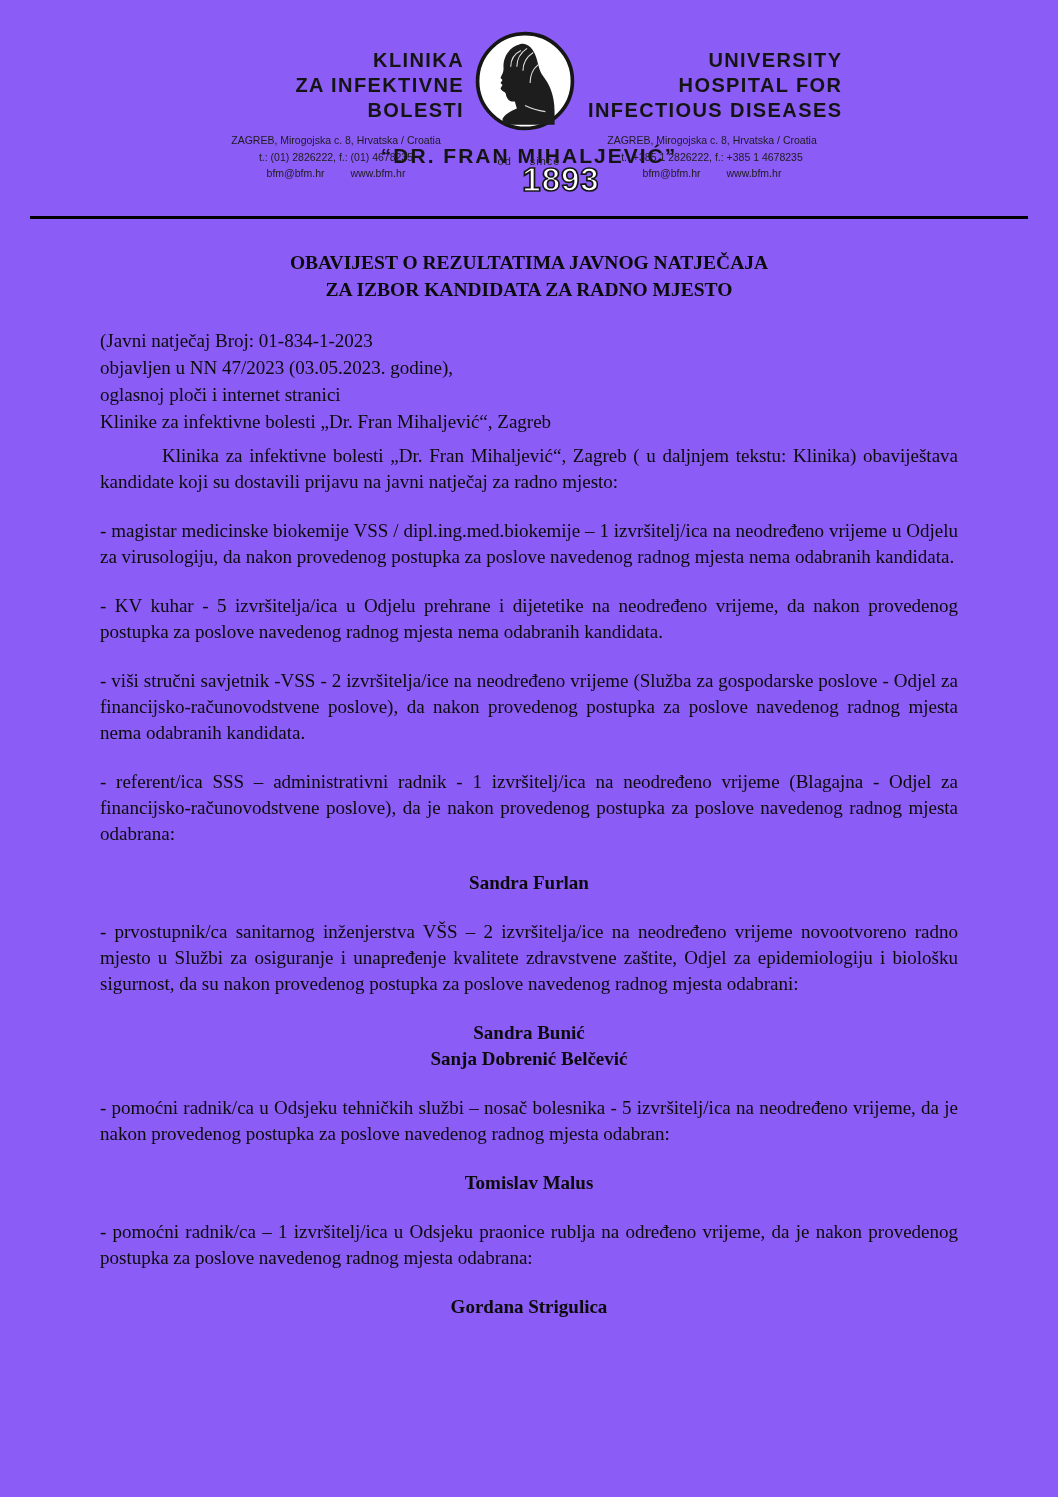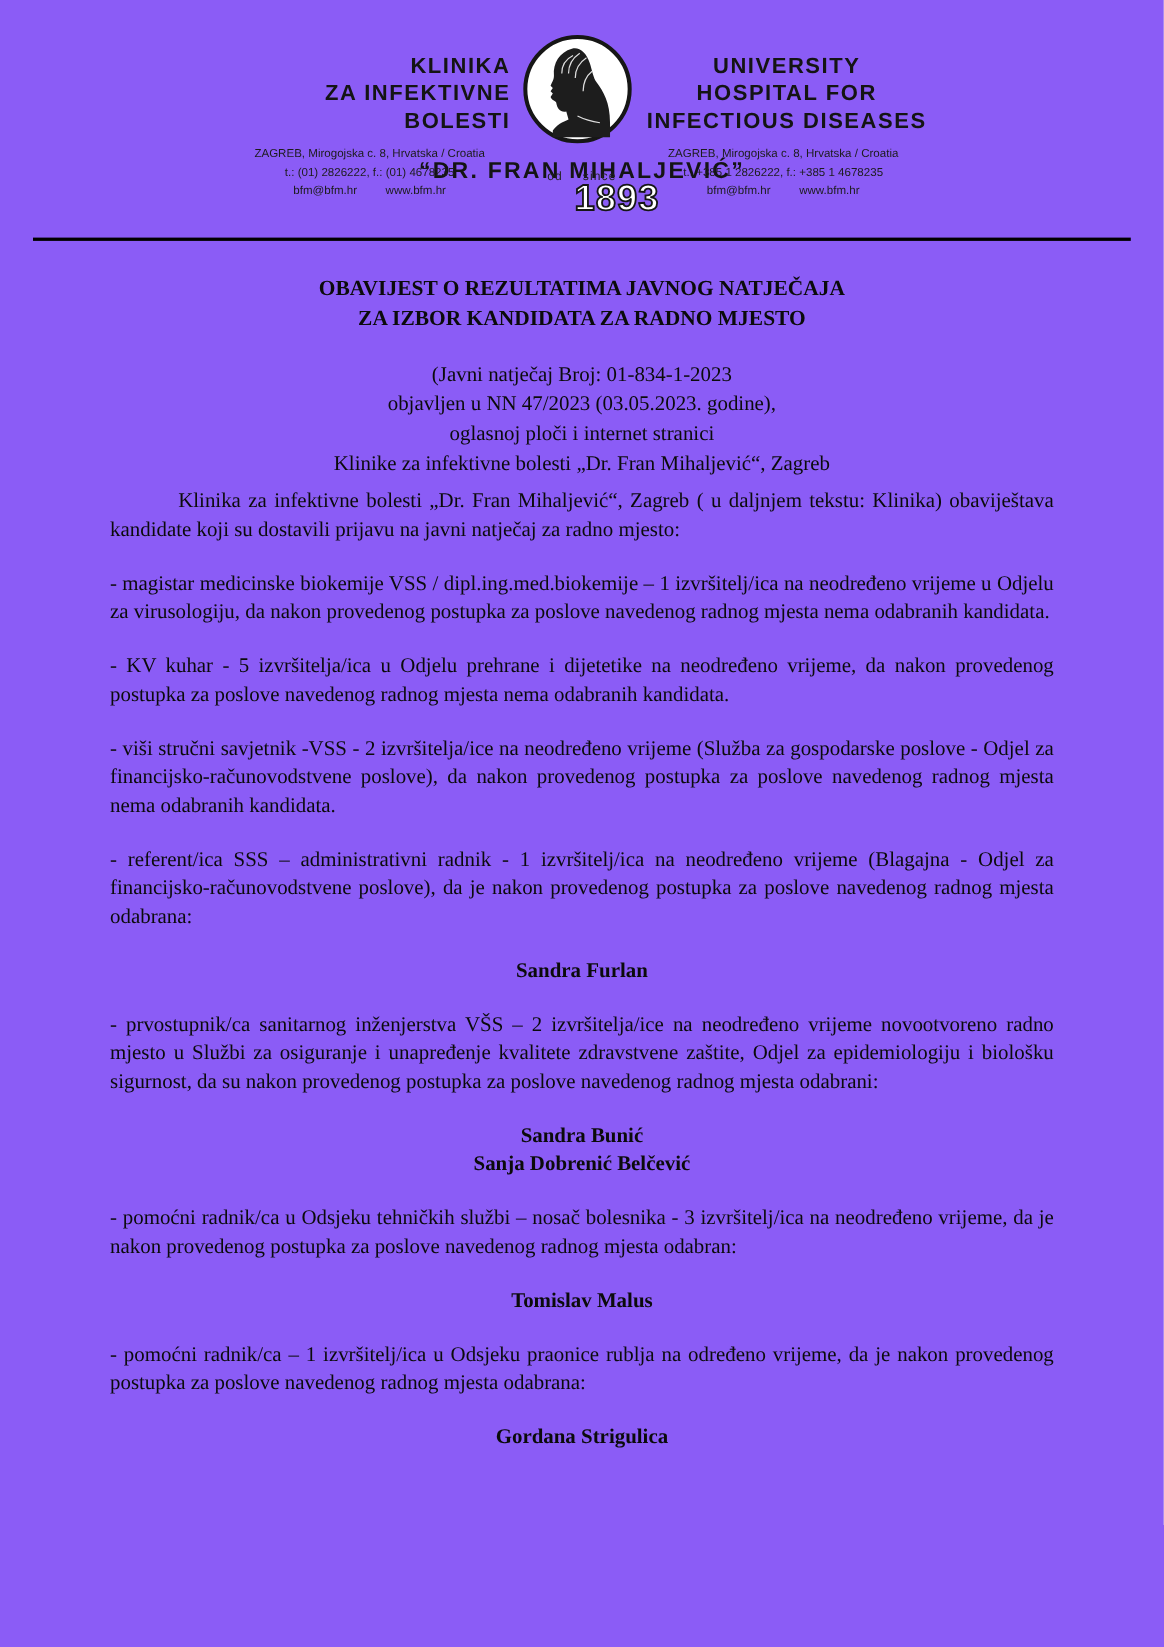--- a/index.html
+++ b/index.html
@@ -14,7 +14,7 @@
     font-family:"Liberation Sans", sans-serif; color:#141414; }
   .org-hr { position:absolute; top:48px; right:594px; text-align:right;
     font-size:20px; font-weight:600; letter-spacing:1.4px; line-height:25px; }
-  .org-en { position:absolute; top:48px; left:588px; text-align:center;
+  .org-en { position:absolute; top:48px; left:588px; text-align:right;
     font-size:20px; font-weight:600; letter-spacing:1.4px; line-height:25px; }
   .medallion { position:absolute; top:30px; left:474px; width:102px; height:102px; }
   .medallion svg { width:100%; height:100%; display:block; }

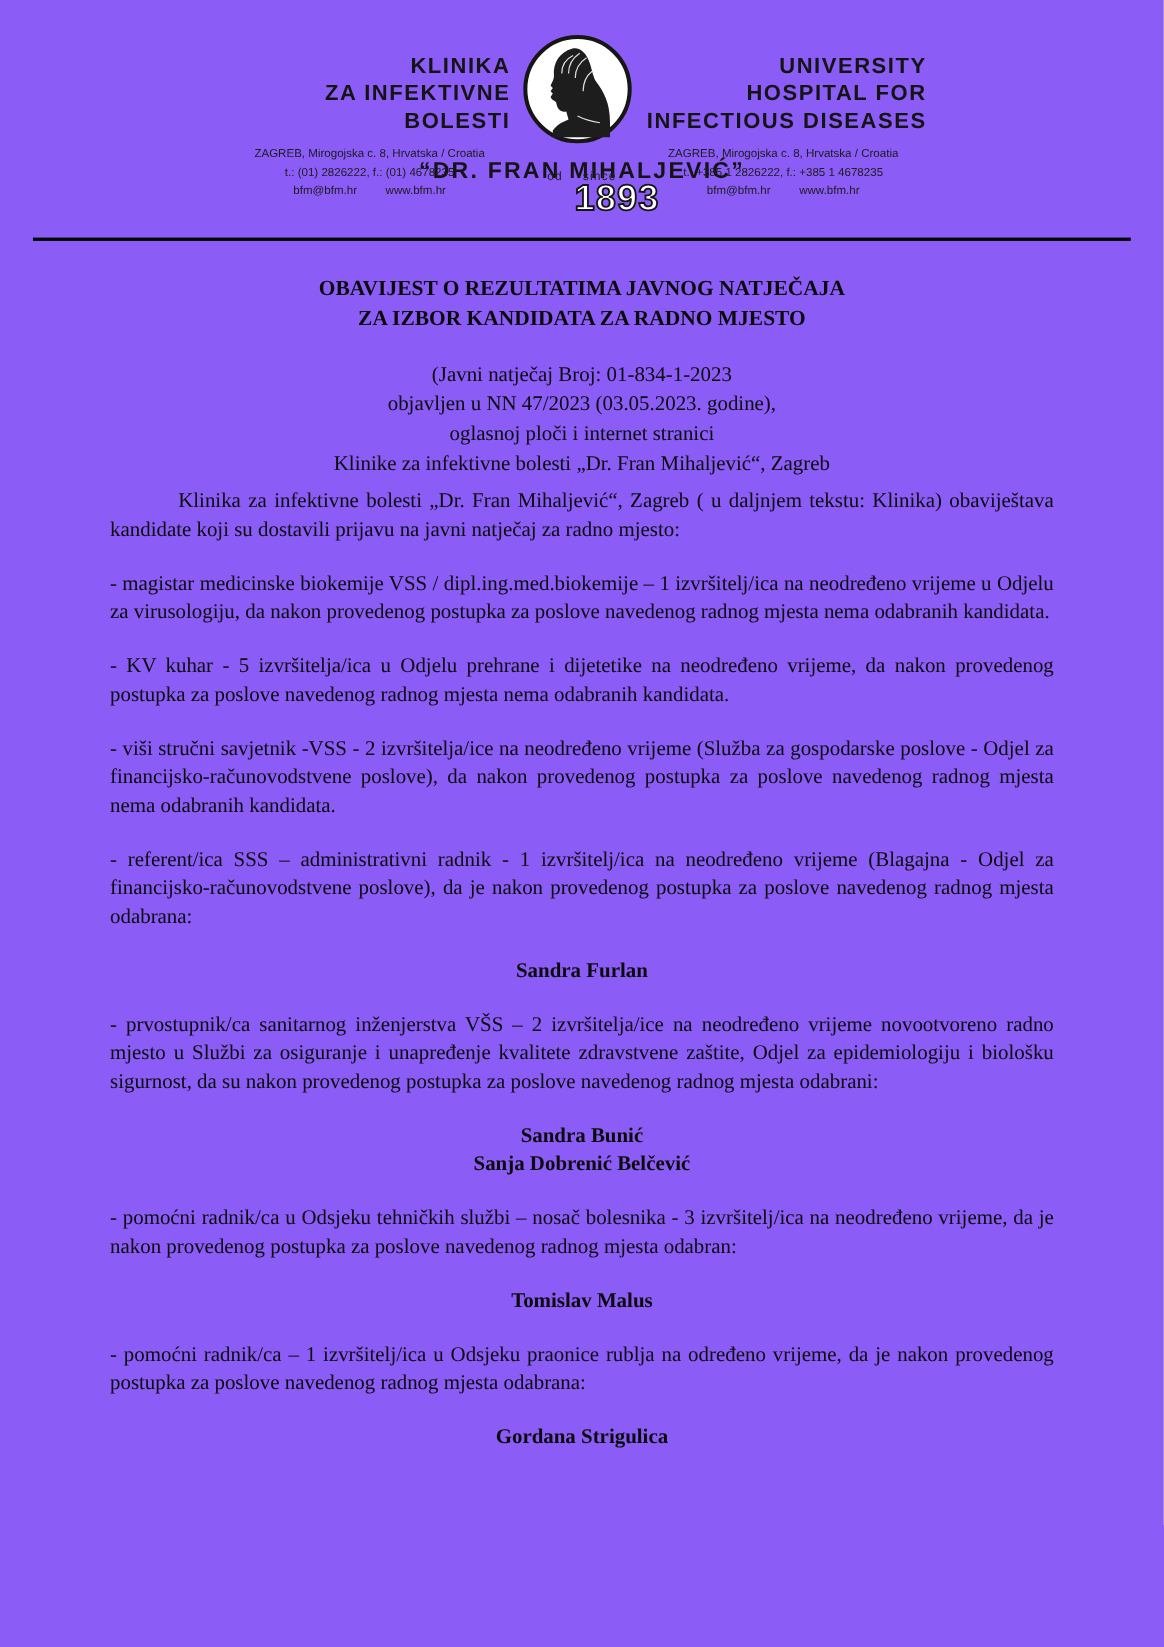--- a/index.html
+++ b/index.html
@@ -38,7 +38,7 @@
   .doc { position:absolute; top:234px; left:100px; width:858px;
     font-size:19px; line-height:26px; text-align:justify; }
   .title { text-align:center; font-weight:bold; font-size:19.5px; line-height:27px;margin-top:15px; }
-  .meta  { text-align:center; margin-top:24px; font-size:19px; line-height:27px; }
+  .meta  { margin-top:24px; font-size:19px; line-height:27px; }
   .intro { margin:8px 0 0; text-indent:62px; }
   p.item { margin:23px 0 0; }
   p.name { margin:23px 0 0; text-align:center; font-weight:bold; }

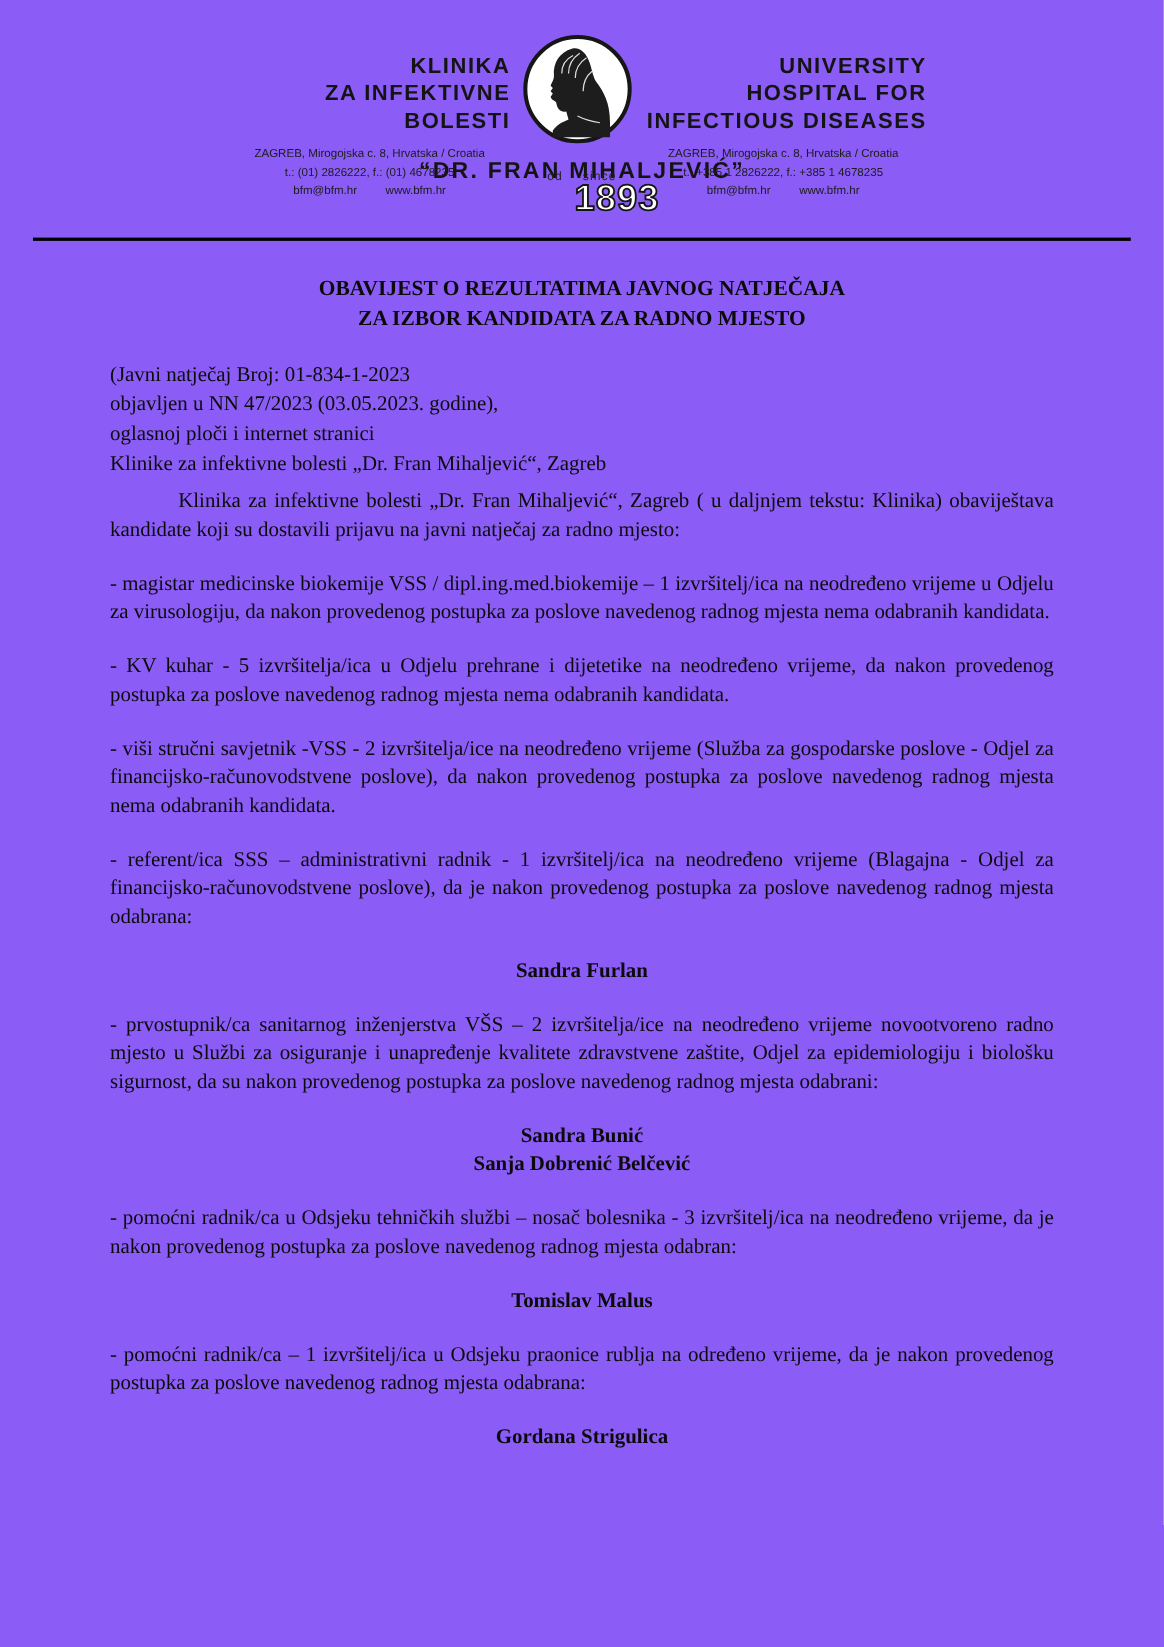--- a/index.html
+++ b/index.html
@@ -140,7 +140,7 @@
     <p class="name">Sandra Bunić</p>
     <p class="name">Sanja Dobrenić Belčević</p>
 
-    <p class="item">- pomoćni radnik/ca u Odsjeku tehničkih službi – nosač bolesnika - 3 izvršitelj/ica na neodređeno vrijeme, da je nakon provedenog postupka za poslove navedenog radnog mjesta odabran:</p>
+    <p class="item">- pomoćni radnik/ca u Odsjeku tehničkih službi – nosač bolesnika - 5 izvršitelj/ica na neodređeno vrijeme, da je nakon provedenog postupka za poslove navedenog radnog mjesta odabran:</p>
     <p class="name">Tomislav Malus</p>
 
     <p class="item">- pomoćni radnik/ca – 1 izvršitelj/ica u Odsjeku praonice rublja na određeno vrijeme, da je nakon provedenog postupka za poslove navedenog radnog mjesta odabrana:</p>

